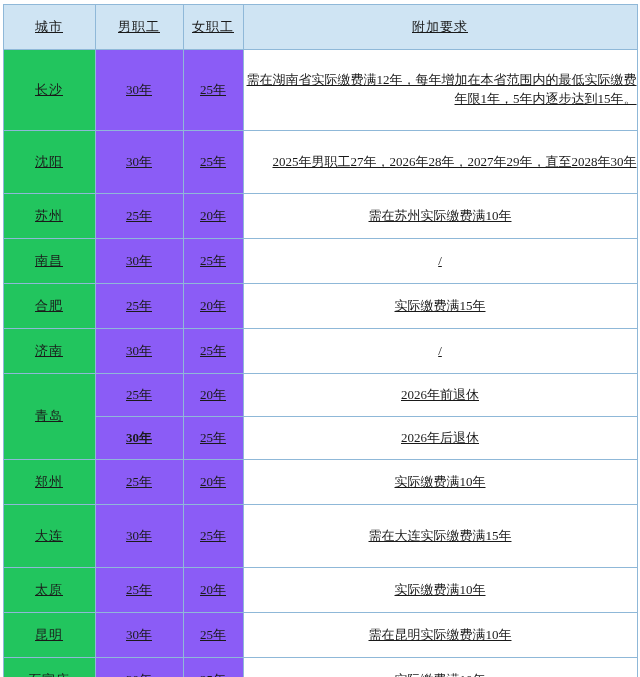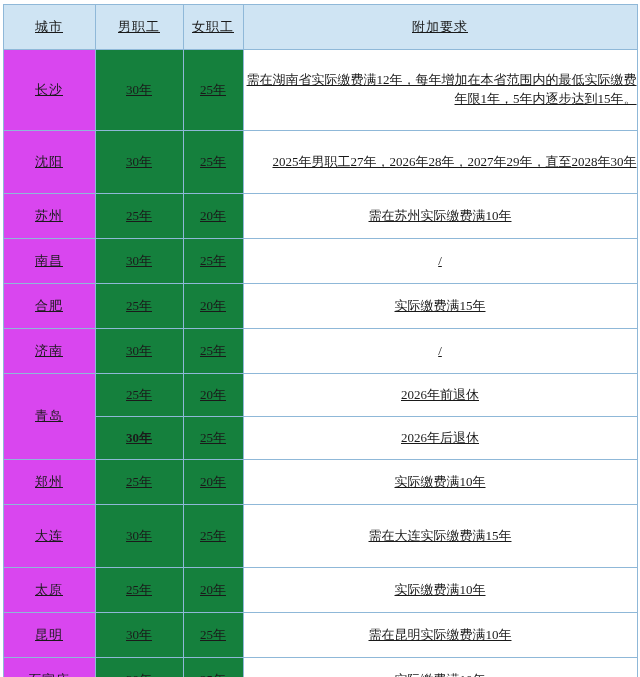--- a/index.html
+++ b/index.html
@@ -50,7 +50,7 @@
     letter-spacing: 1px;
   }
   td.city {
-    background: #d946ef;
+    background: #22c55e;
     font-weight: bold;
     font-size: 16px;
     letter-spacing: 1px;

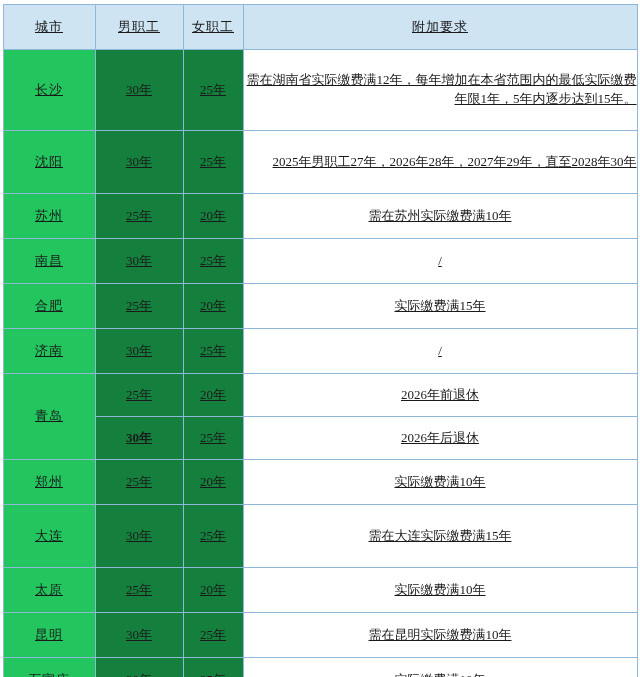--- a/index.html
+++ b/index.html
@@ -56,7 +56,7 @@
     letter-spacing: 1px;
   }
   td.val {
-    background: #15803d;
+    background: #8b5cf6;
     font-size: 15px;
   }
   td.val.bold { font-weight: bold; }

